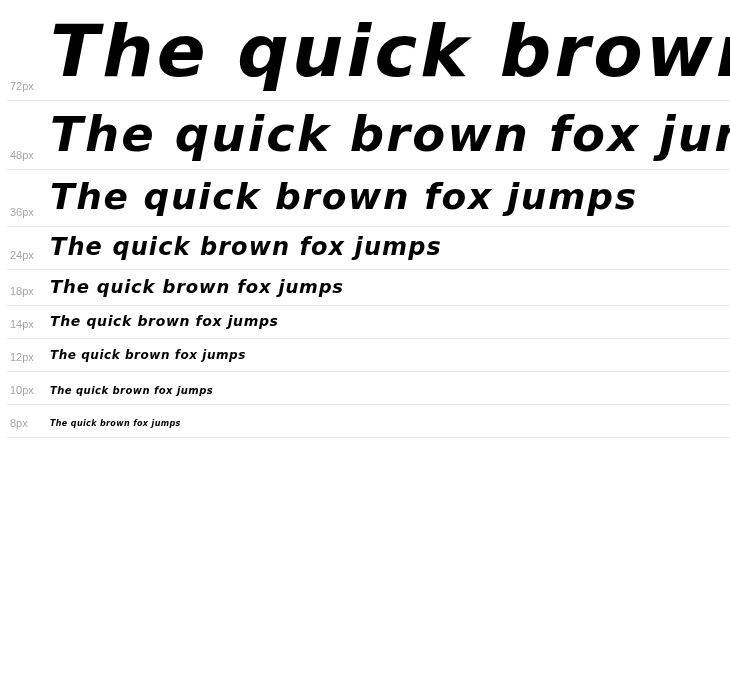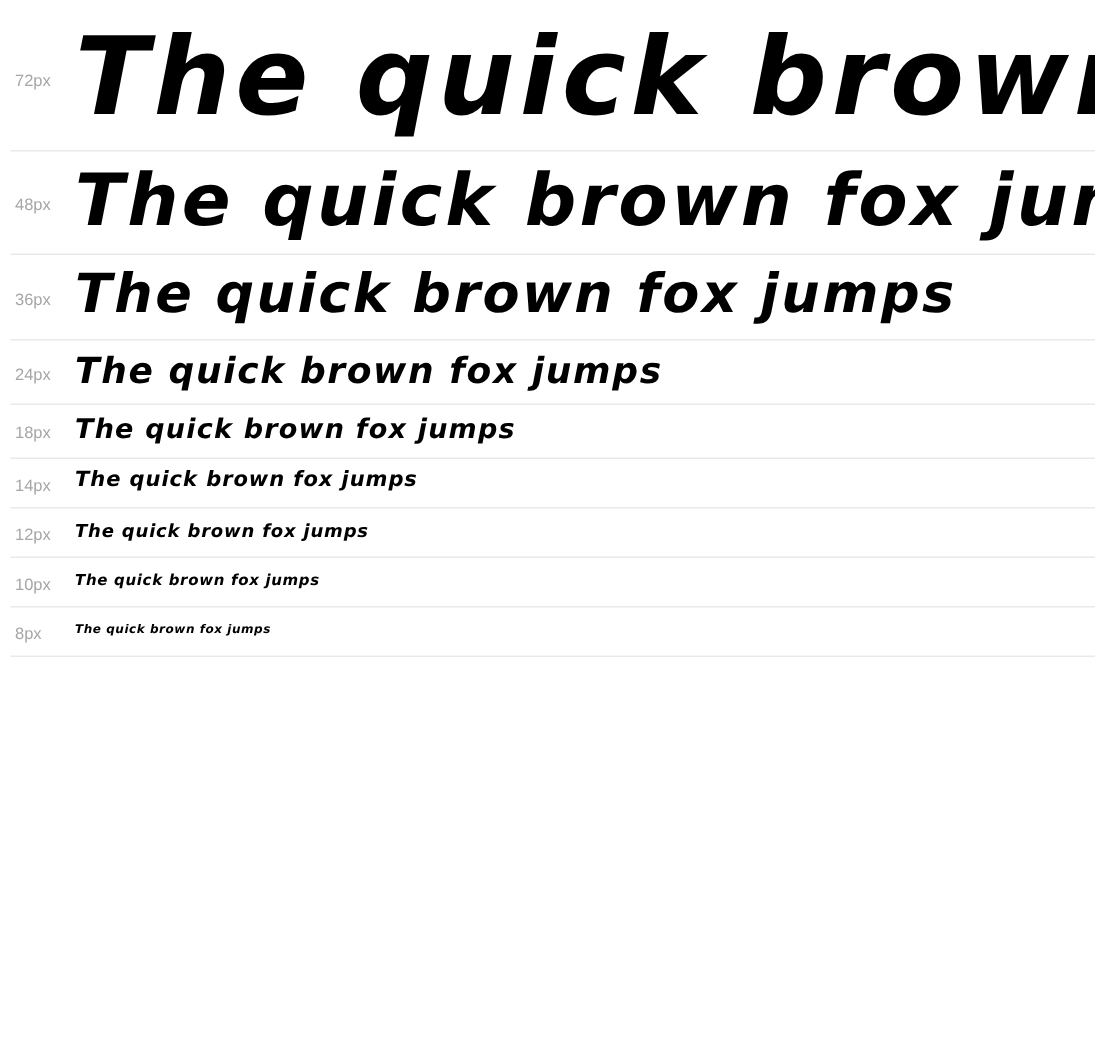--- a/index.html
+++ b/index.html
@@ -18,7 +18,7 @@
   }
   .row {
     display: flex;
-    align-items: center;
+    align-items: flex-end;
     border-bottom: 1px solid var(--divider-color, #e9e9e9);
     padding: 7px 0 8px 0;
     

